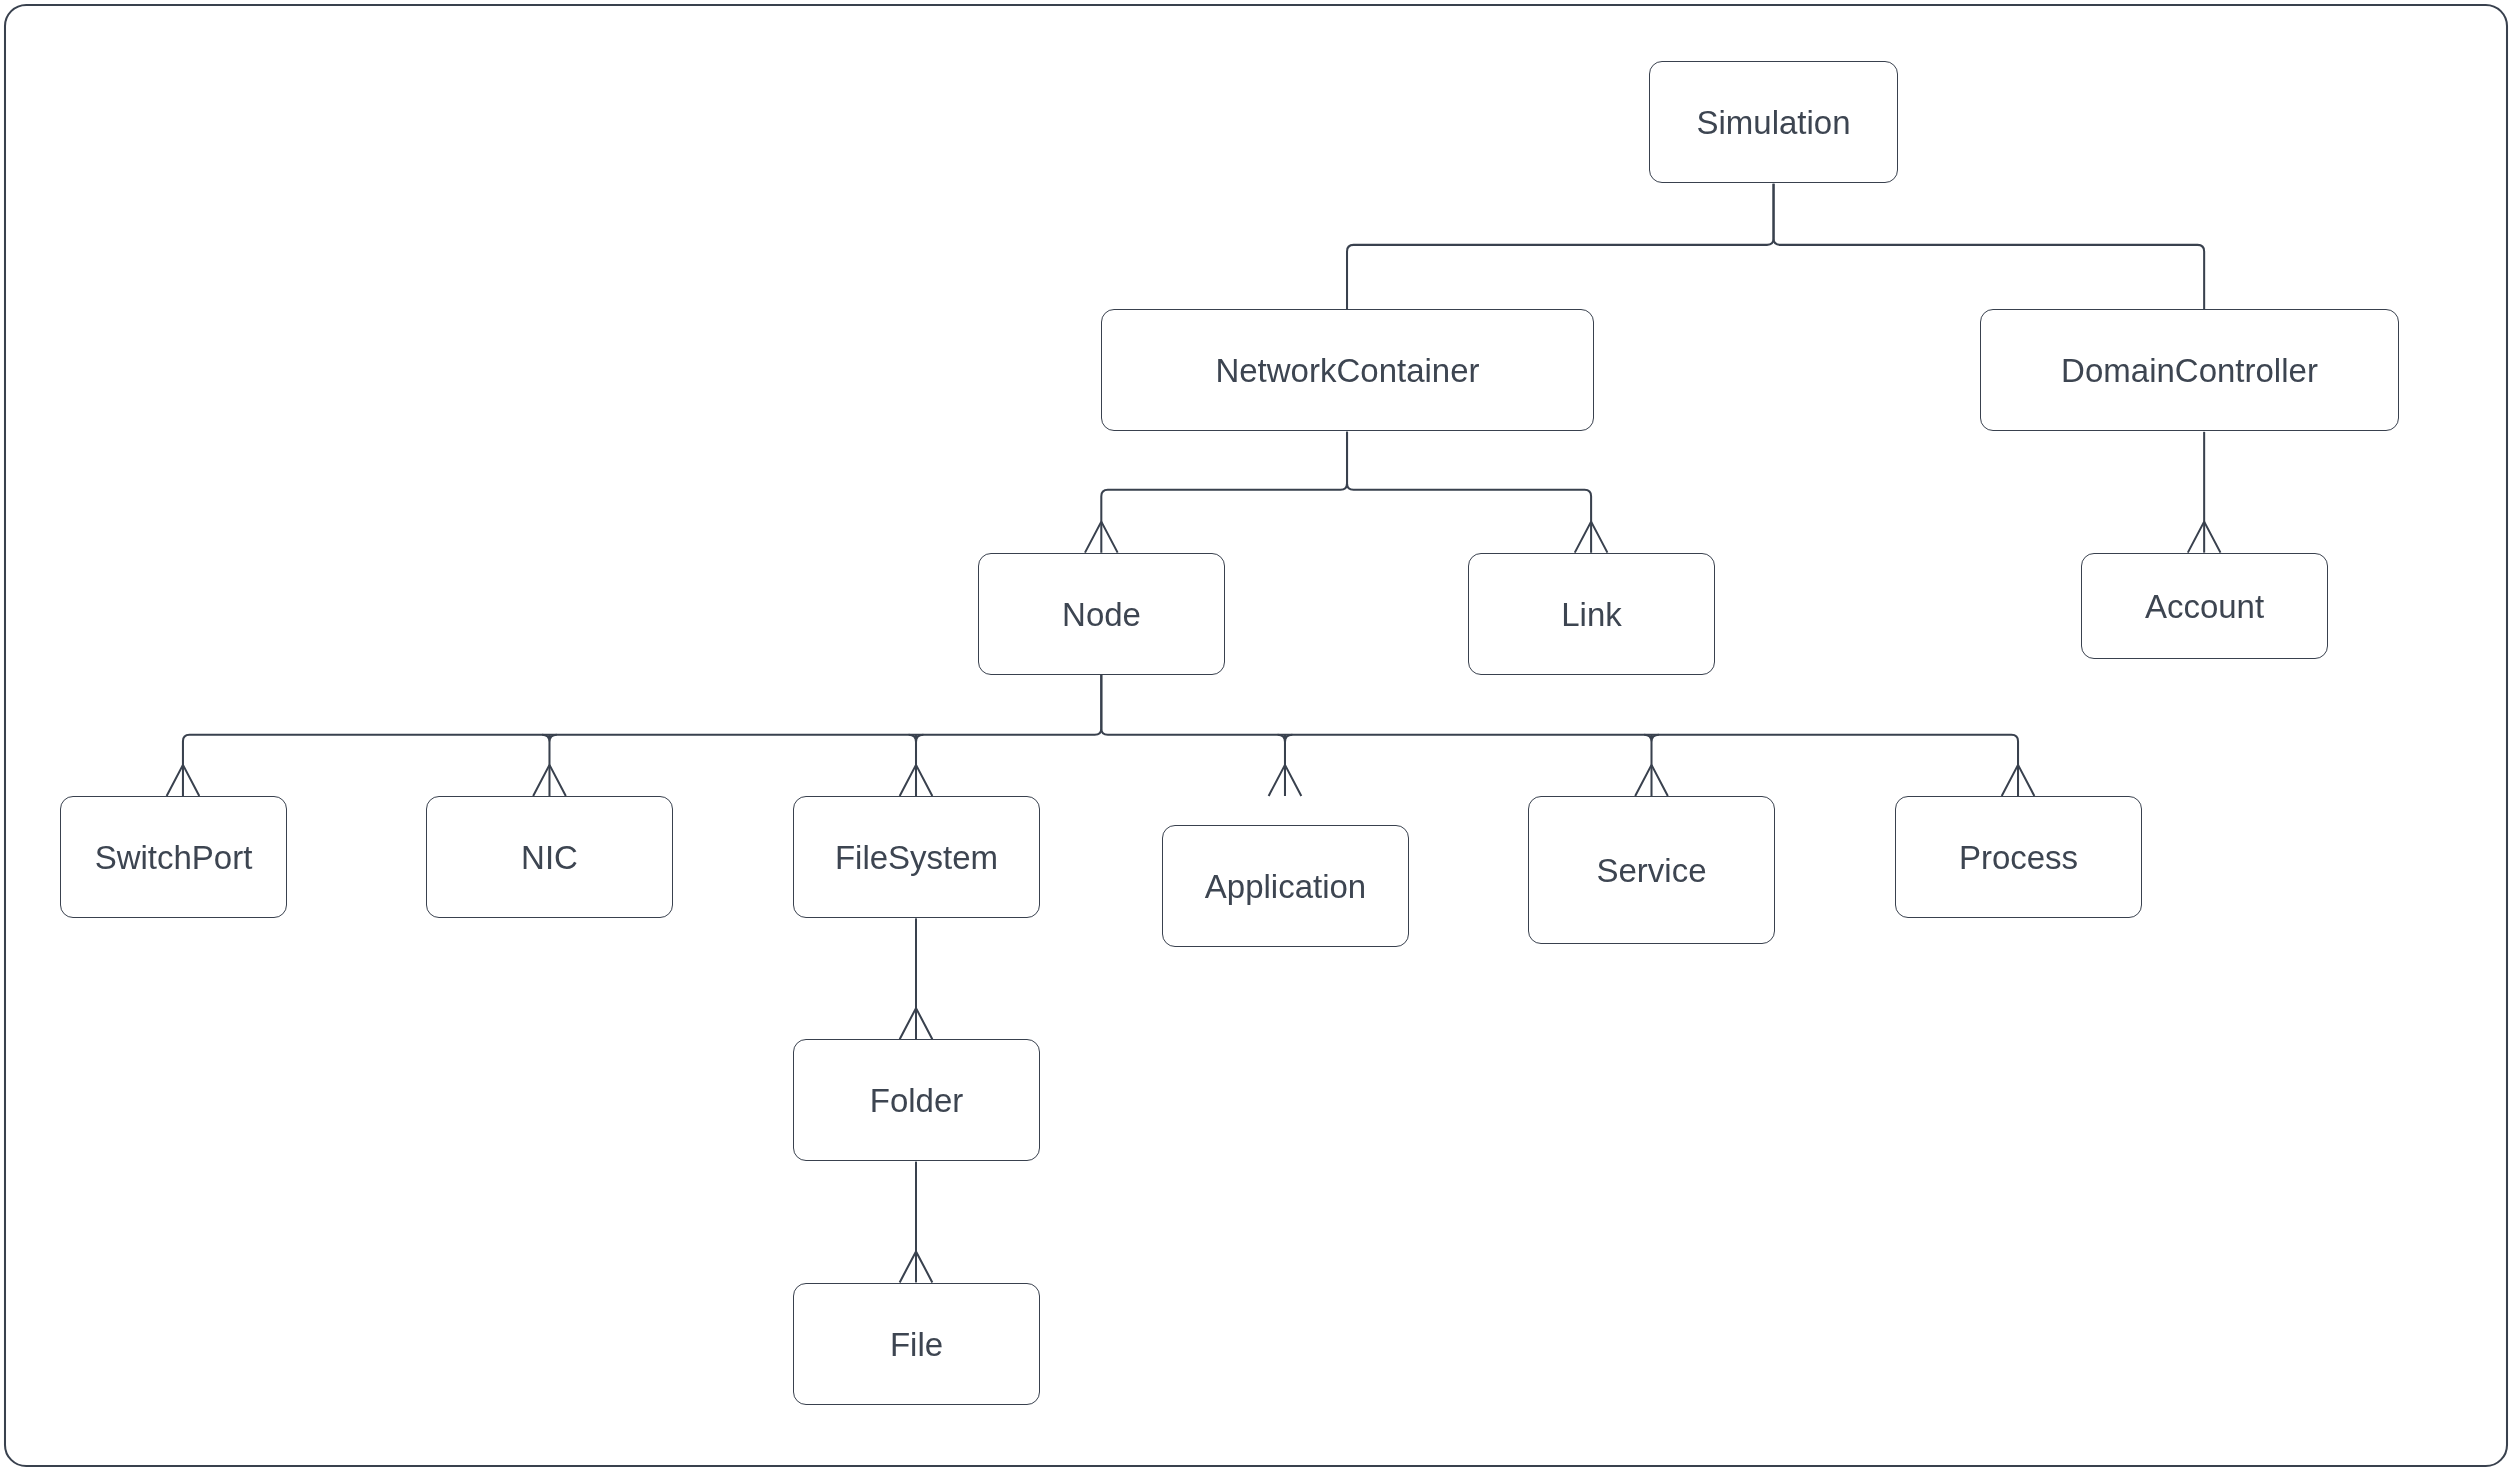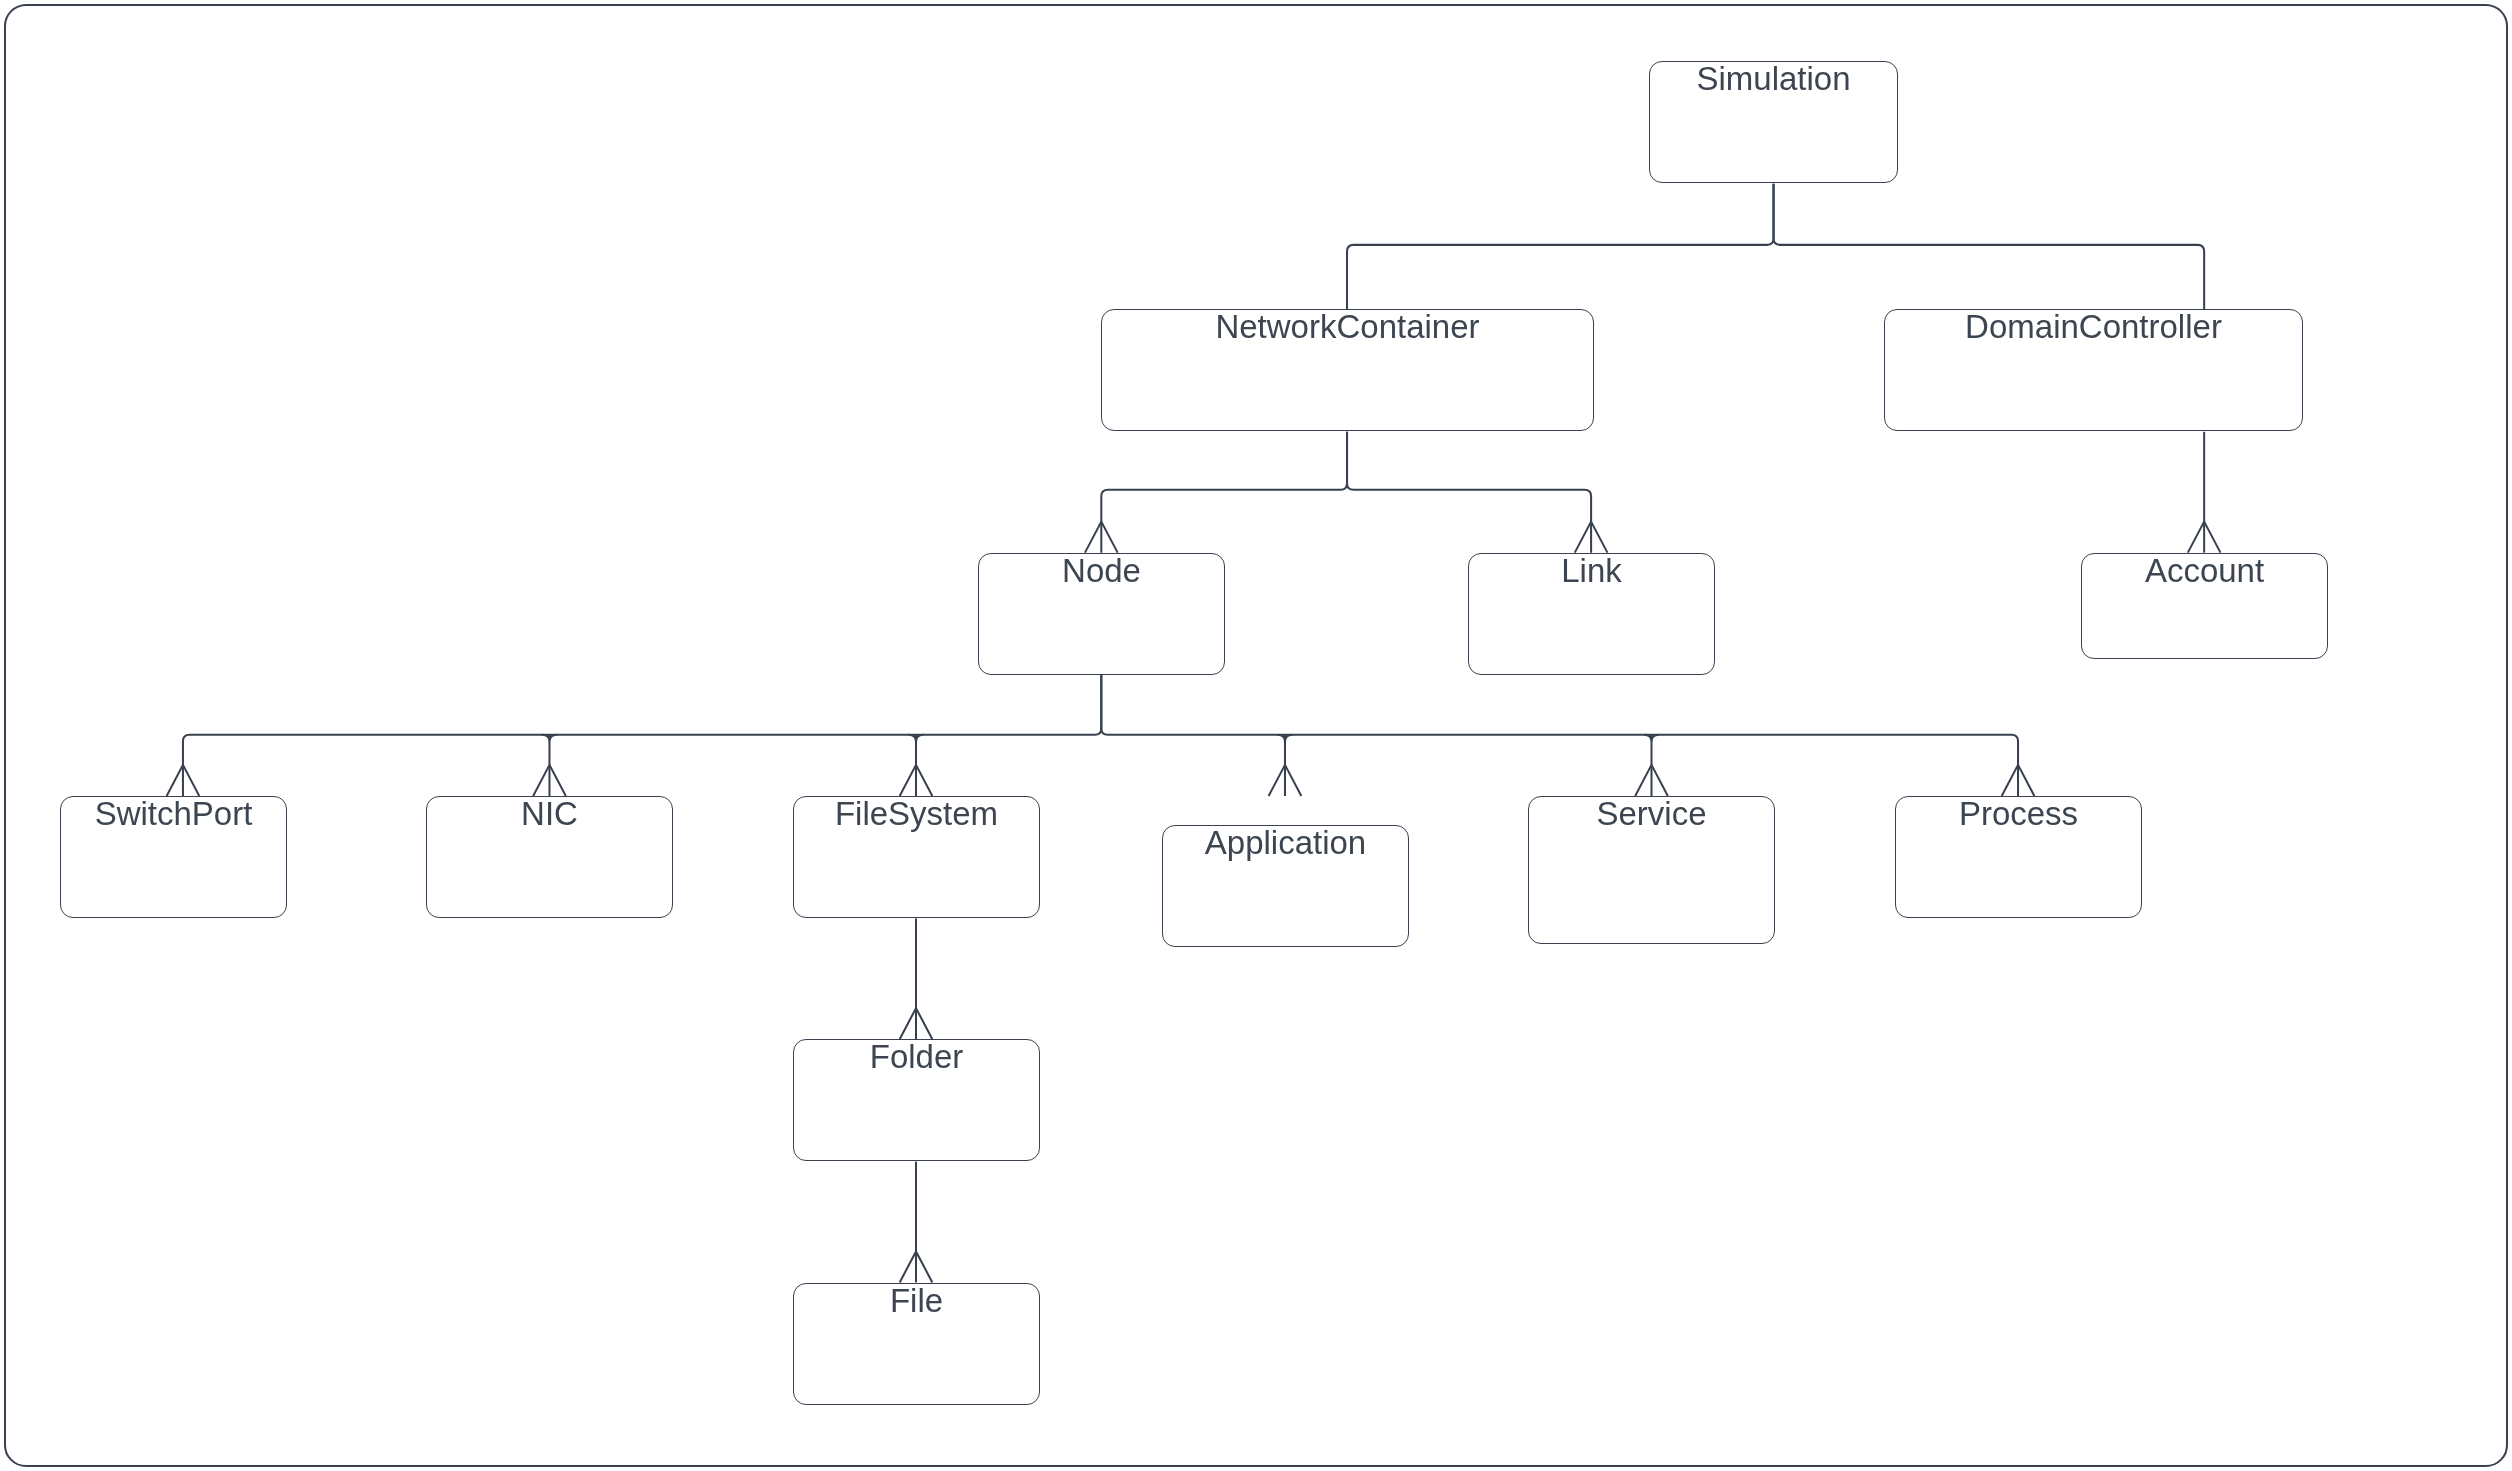--- a/index.html
+++ b/index.html
@@ -34,7 +34,7 @@
     background:var(--bg);
     border:1.6px solid var(--stroke);
     border-radius:13px;
-    display:flex;justify-content:center;
+    display:flex;align-items:center;justify-content:center;
     color:var(--text);
     font-size:33px;
     line-height:1;

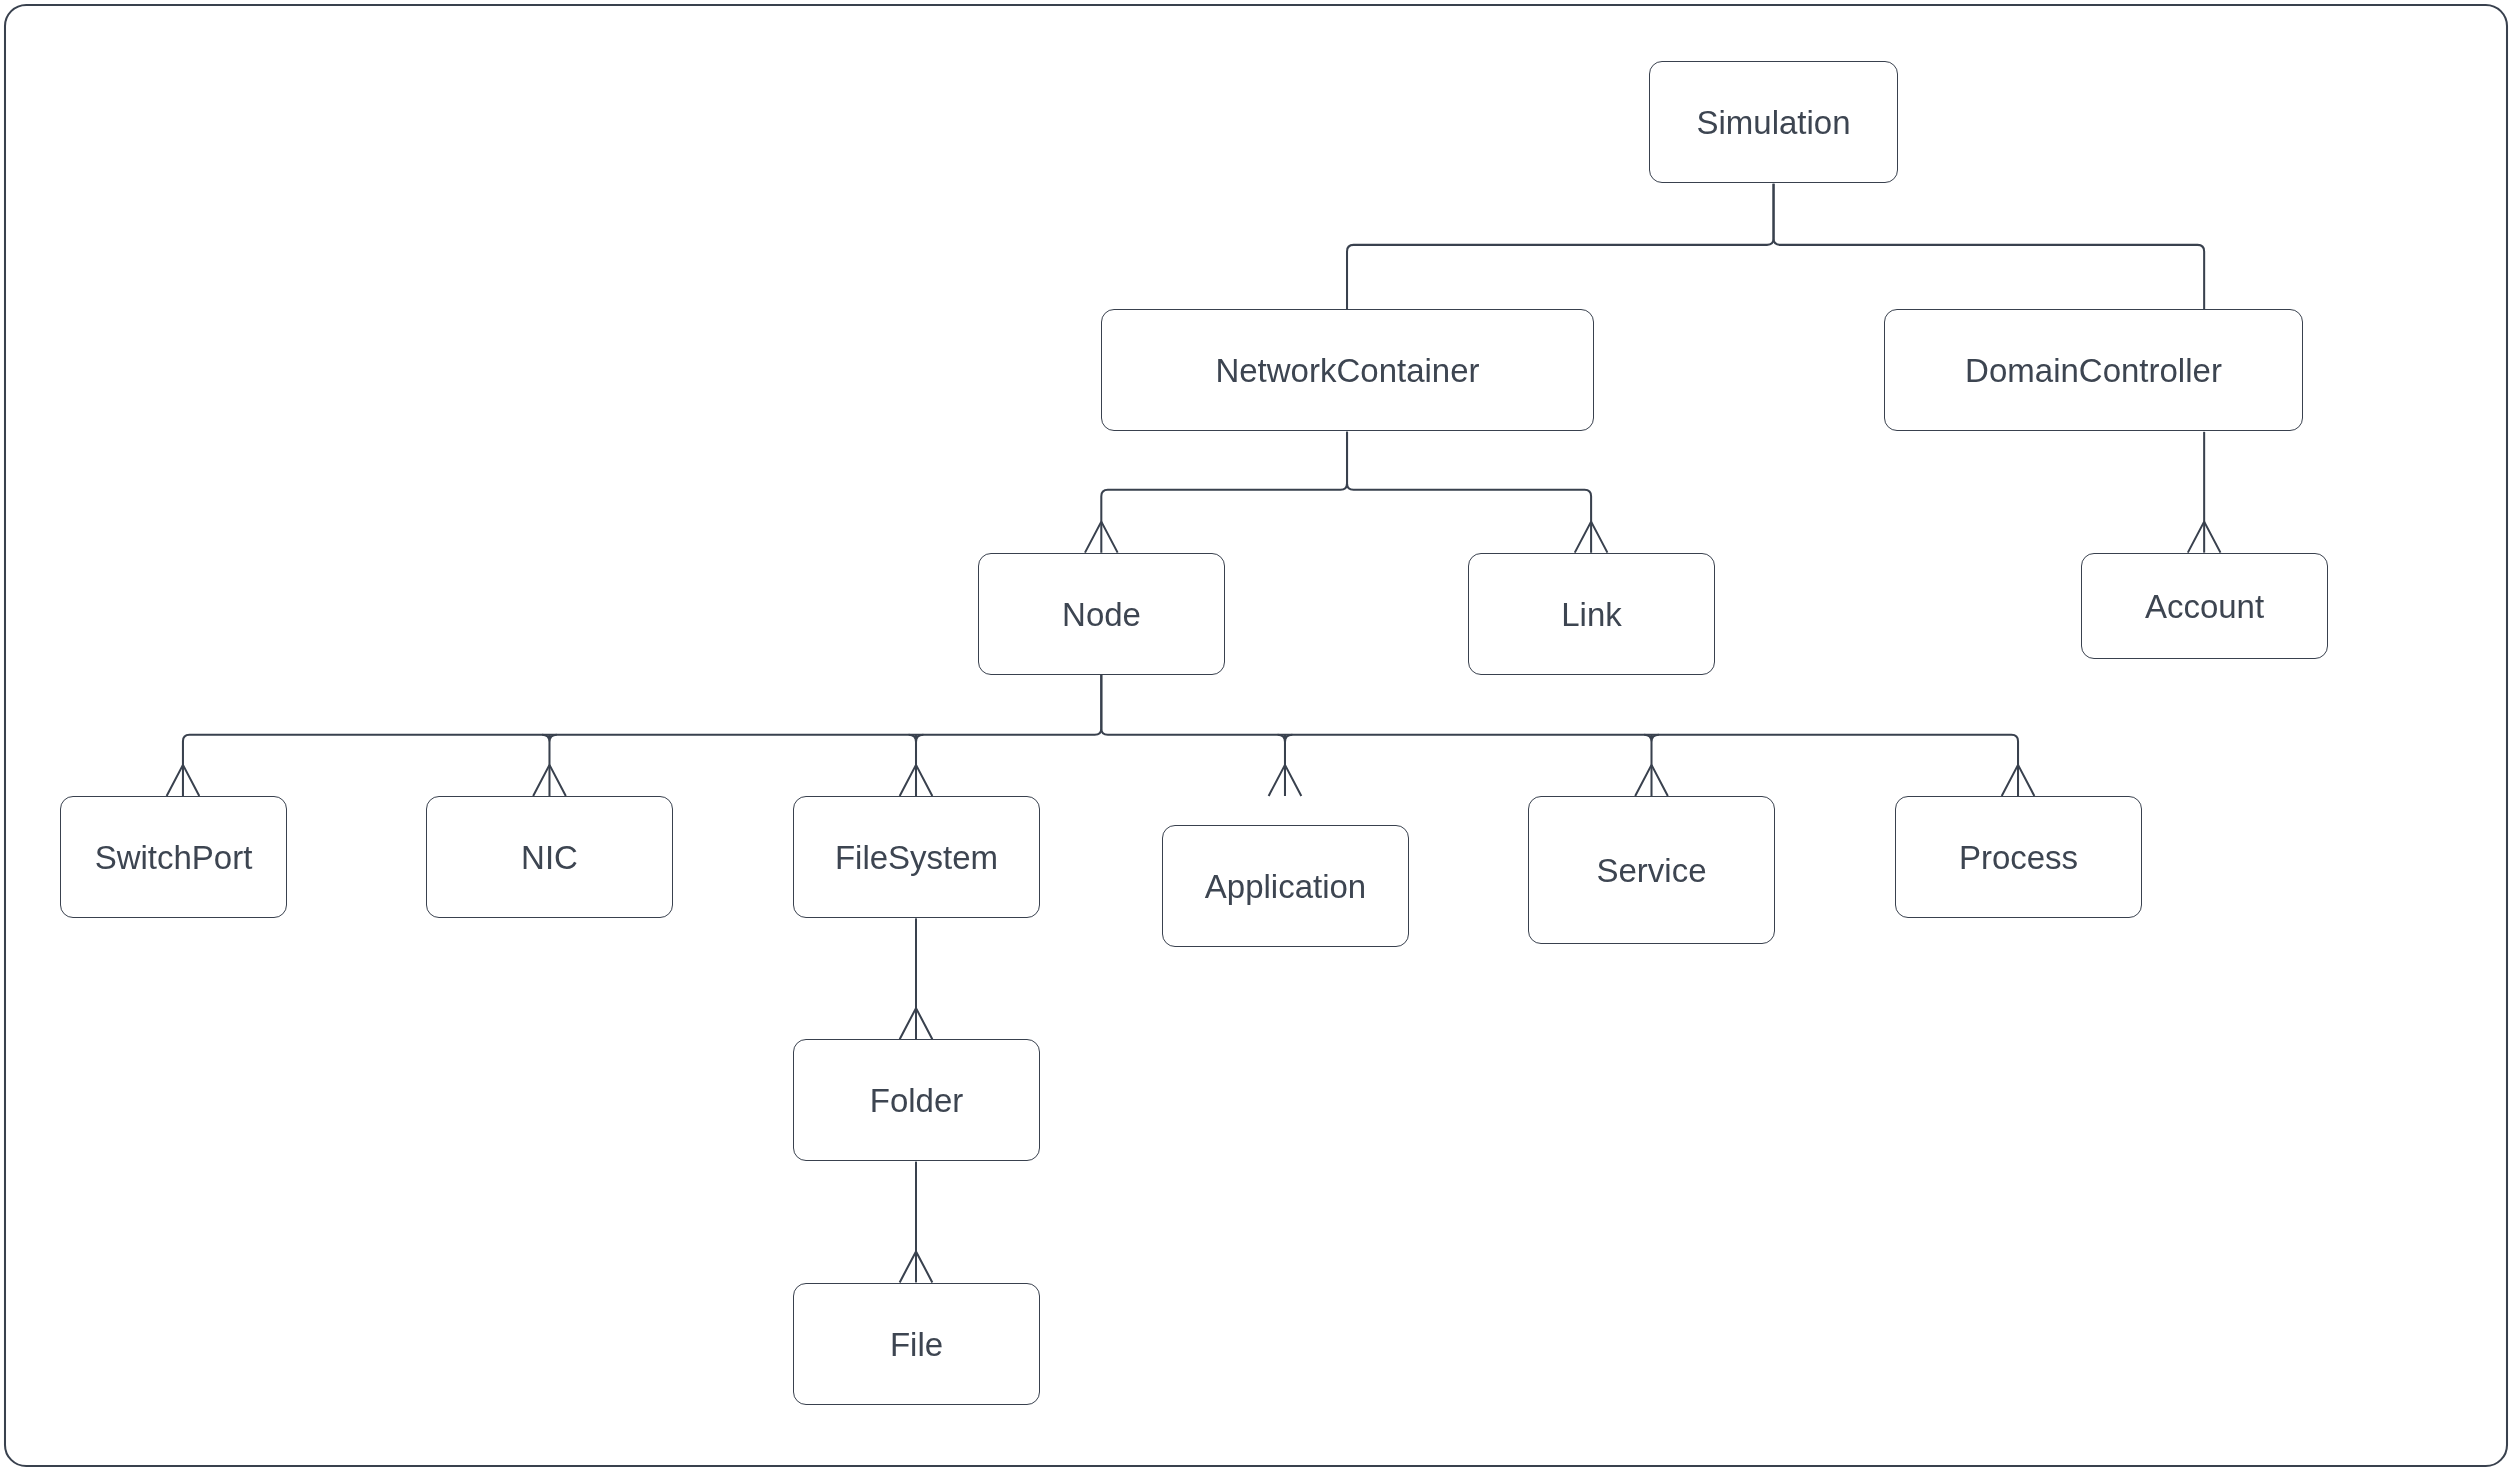--- a/index.html
+++ b/index.html
@@ -96,7 +96,7 @@
     <span>NetworkContainer</span>
   </div>
 
-  <div class="node" style="left:1884px;top:309px;width:419px;height:122px">
+  <div class="node" style="left:1980px;top:309px;width:419px;height:122px">
     <span>DomainController</span>
   </div>
 

